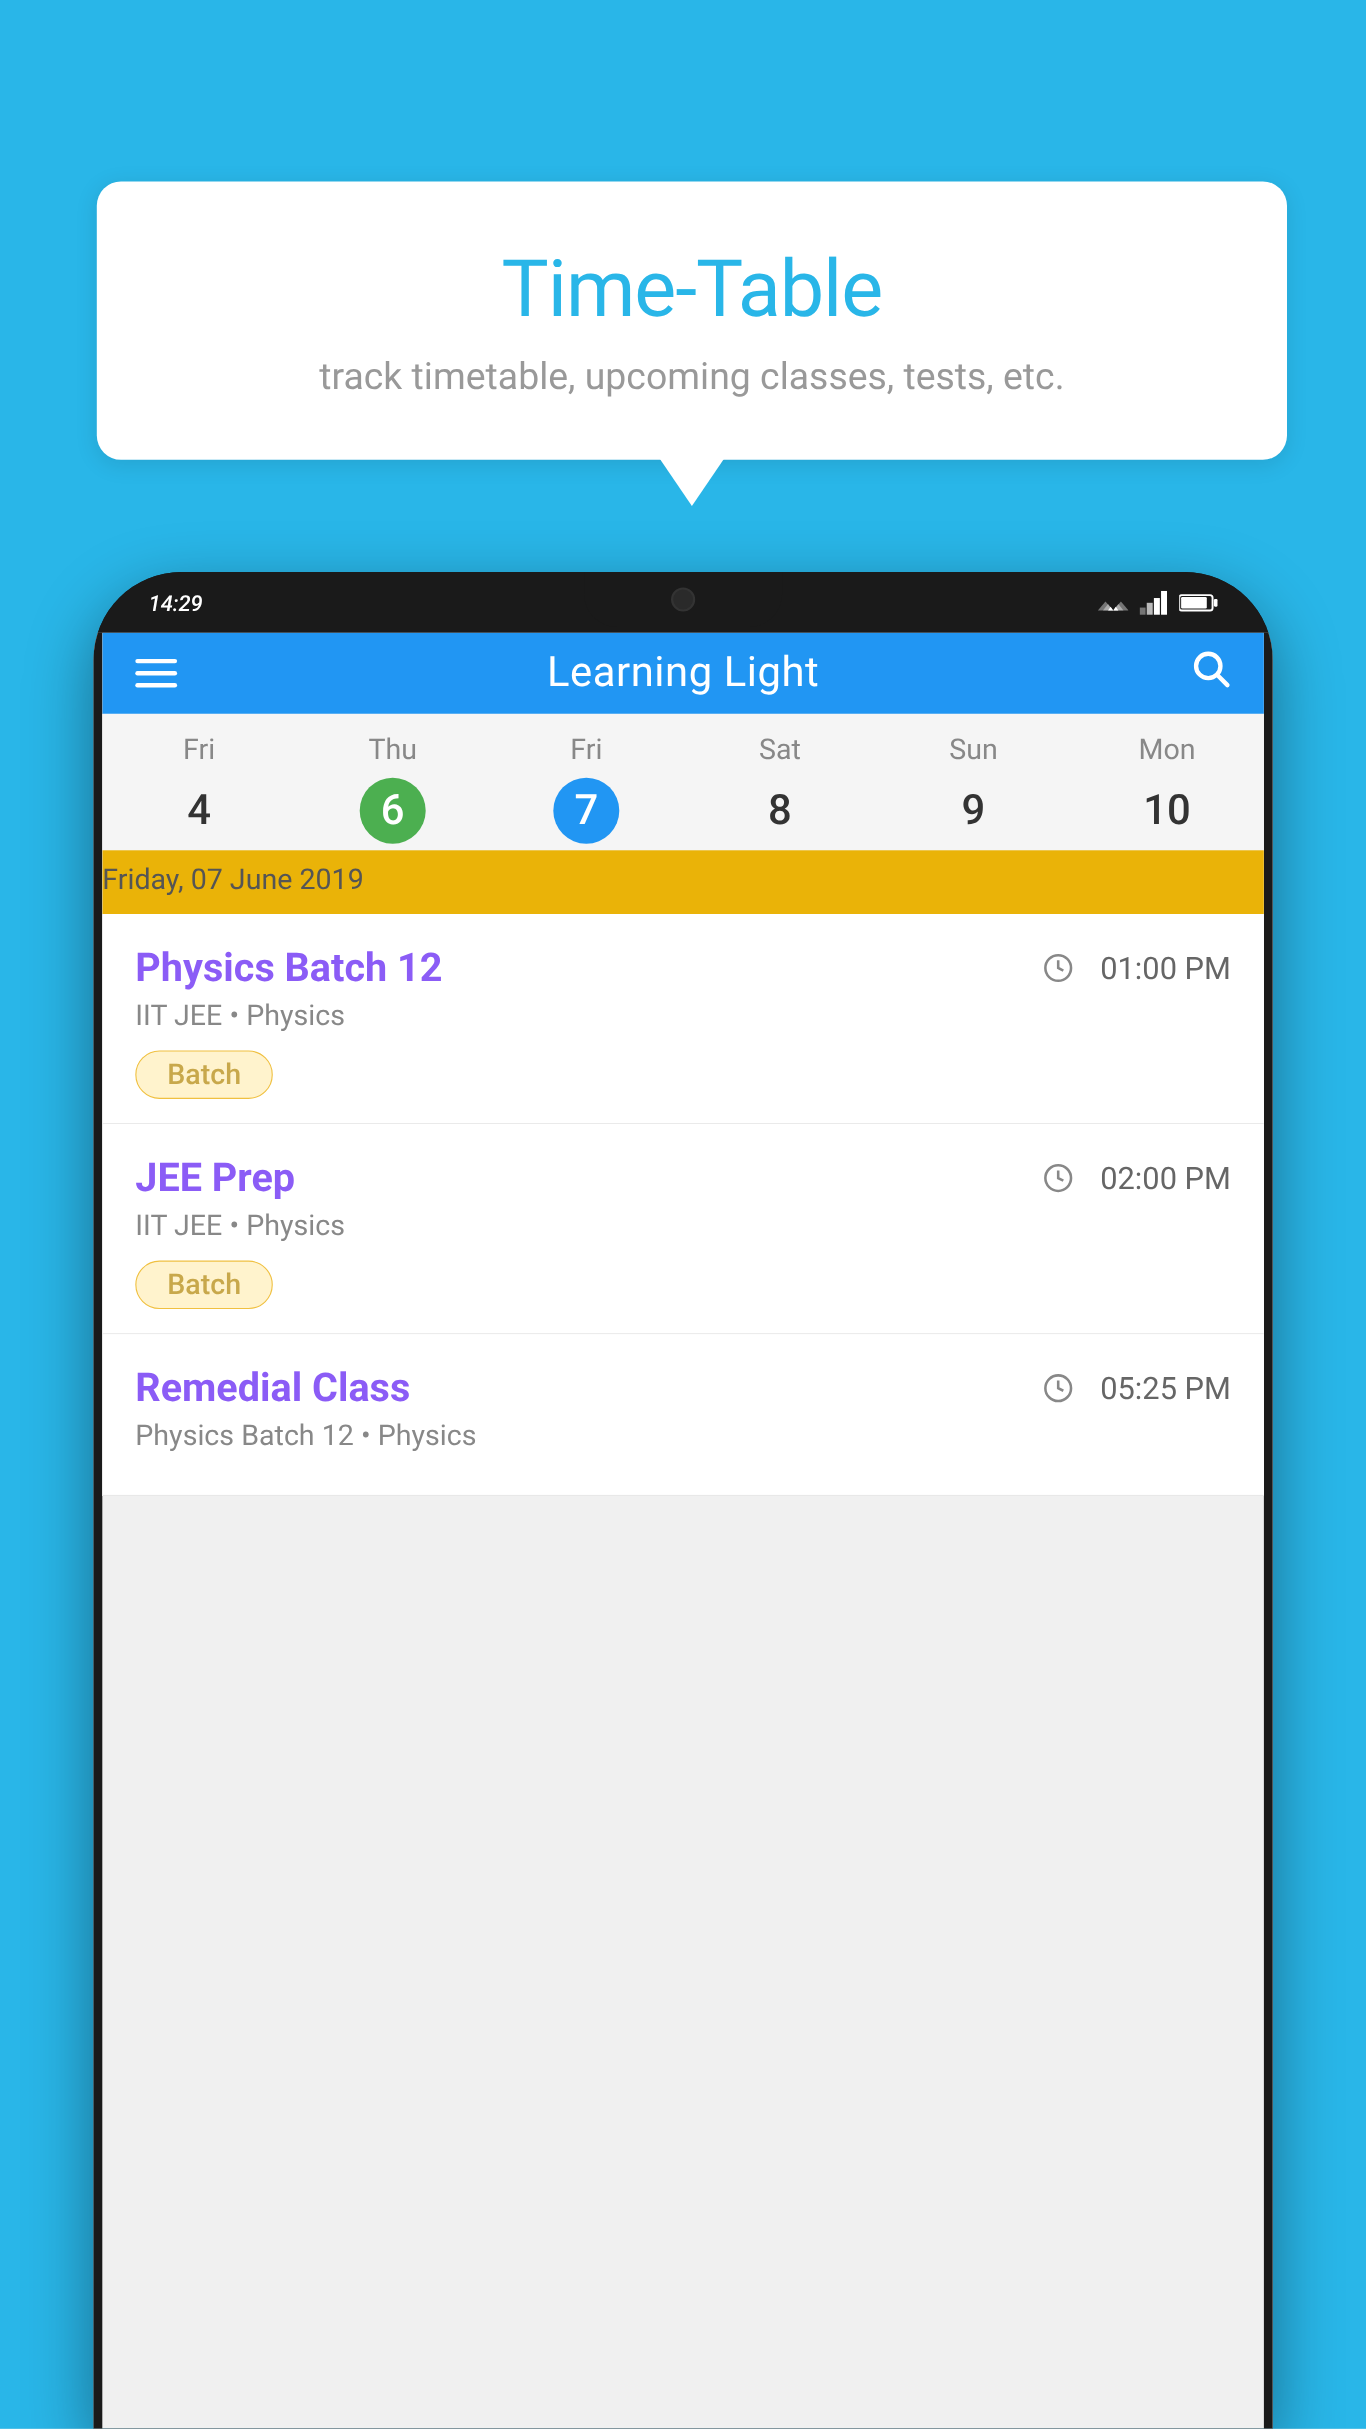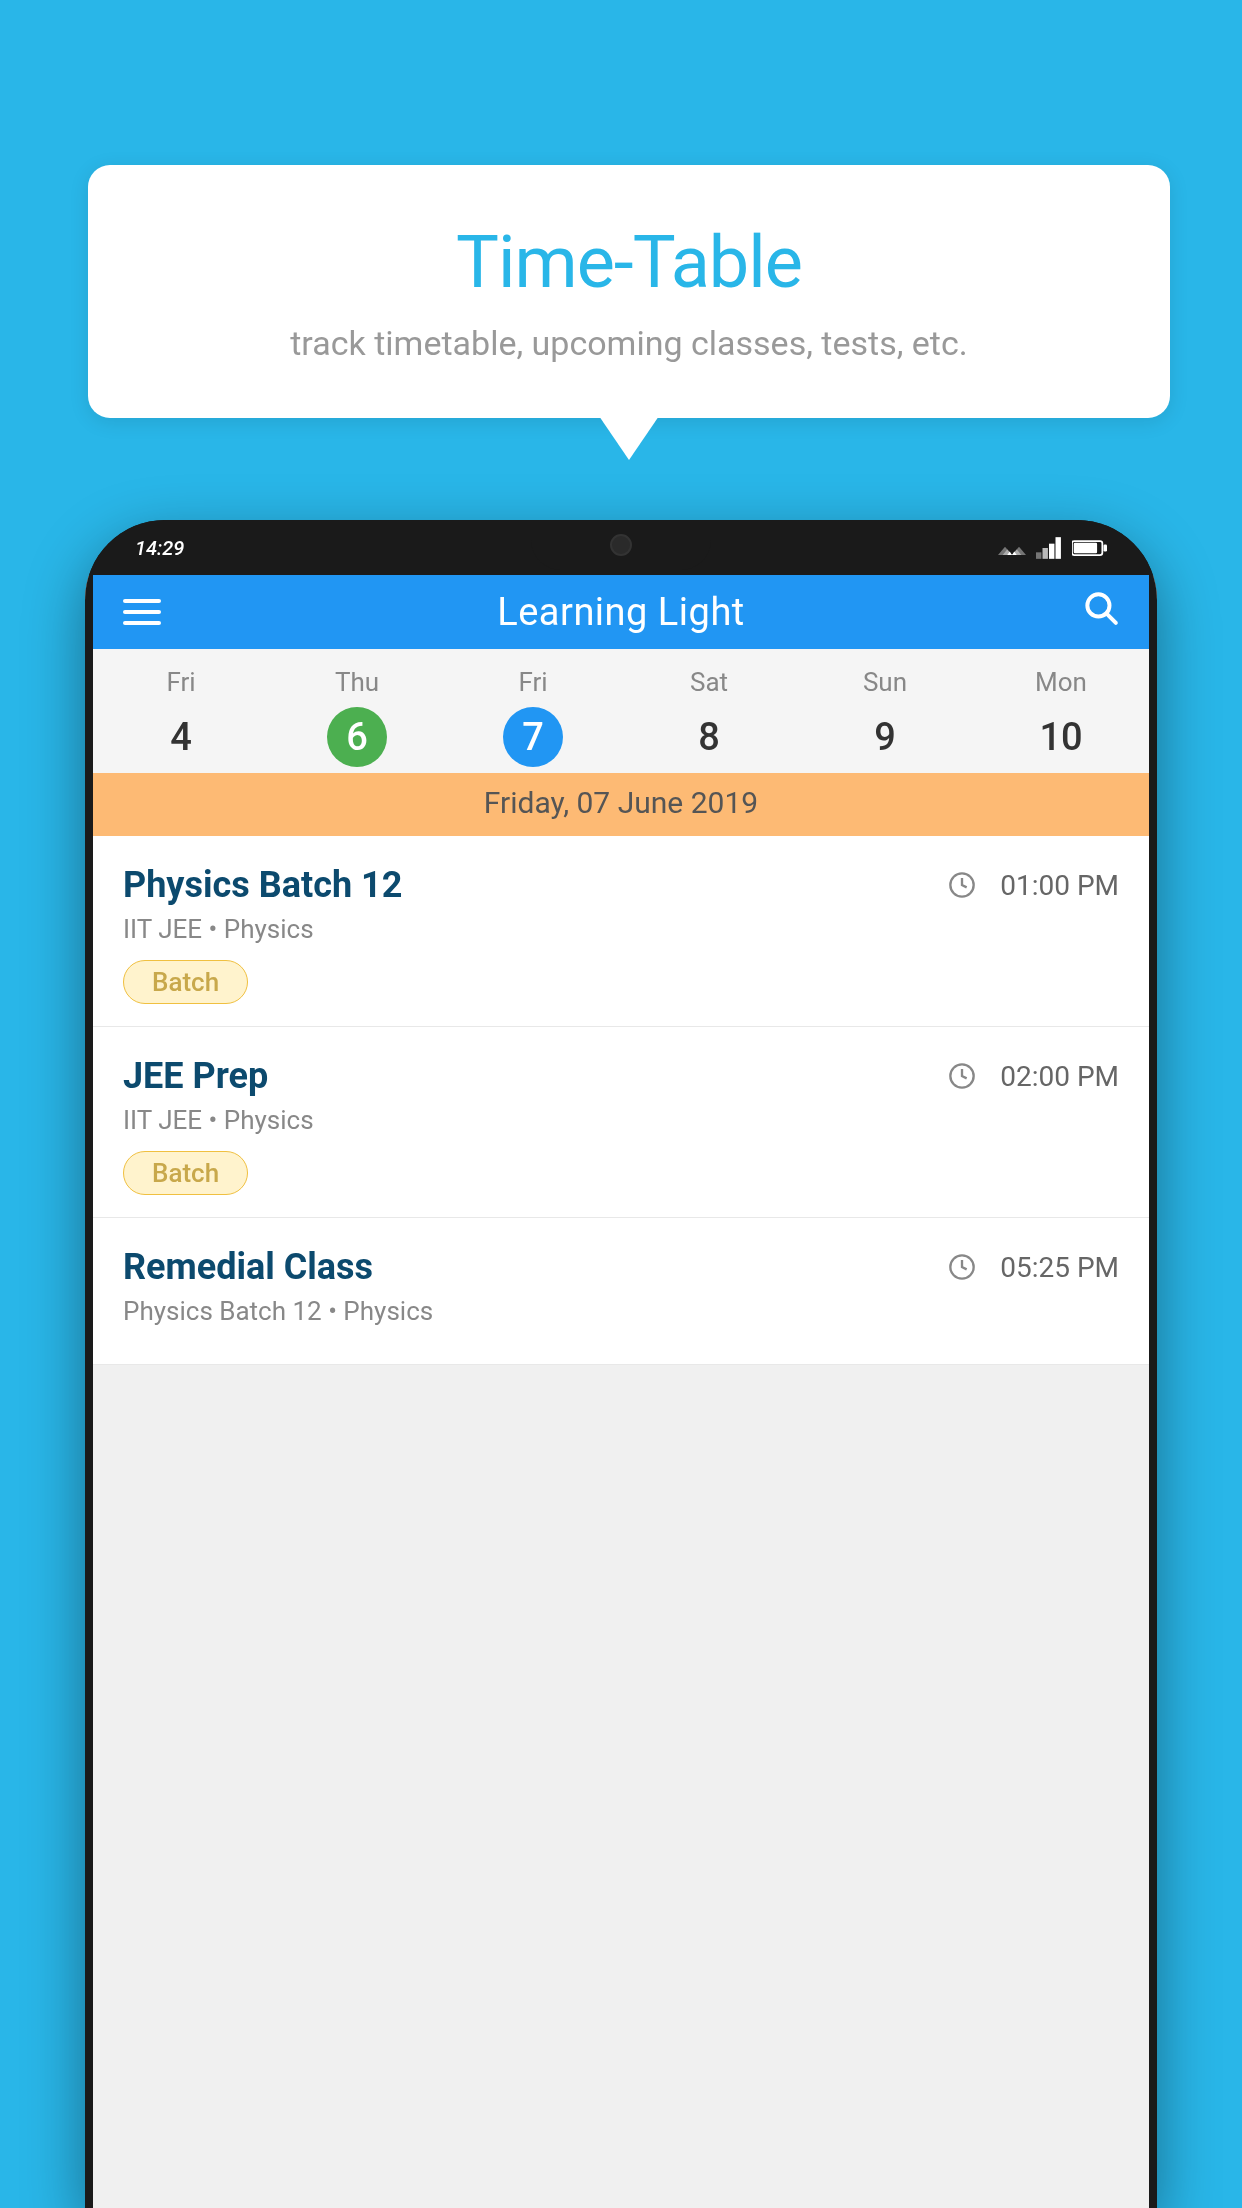--- a/index.html
+++ b/index.html
@@ -199,11 +199,11 @@
       color: white;
     }
     .calendar-selected-date {
-      text-align: center;
-      font-size: 30px;
+      text-align: left;
+      font-size: 26px;
       color: #555;
       padding: 12px 0 16px 0;
-      background: #fdba74;
+      background: #eab308;
     }
 
     

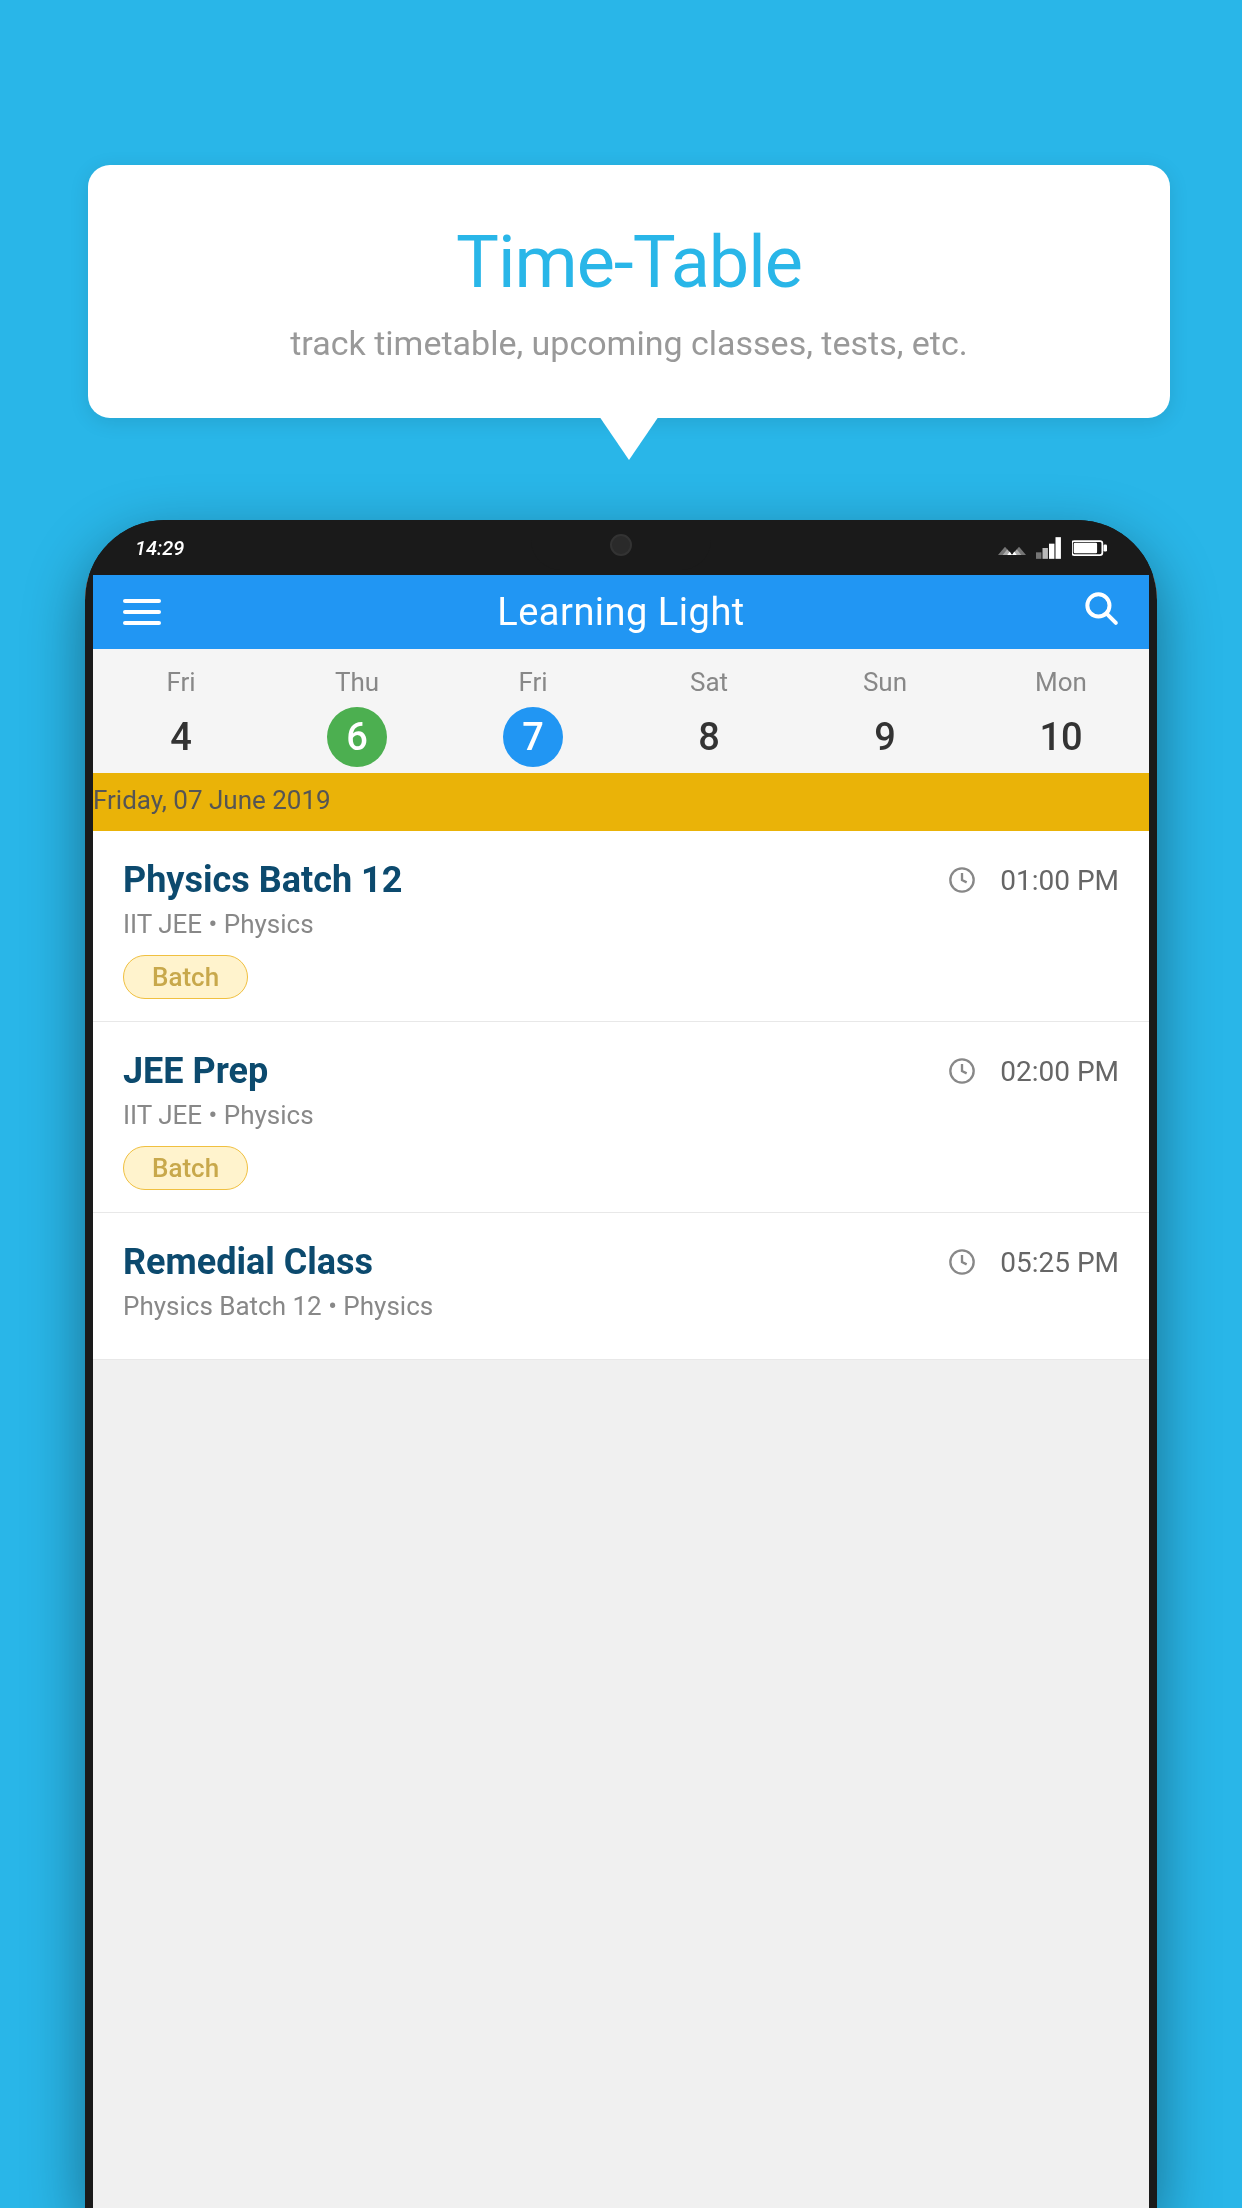--- a/index.html
+++ b/index.html
@@ -224,7 +224,7 @@
     .schedule-item-title {
       font-size: 36px;
       font-weight: 700;
-      color: #0c4a6e;
+      color: #8b5cf6;
     }
     .schedule-item-time {
       display: flex;

